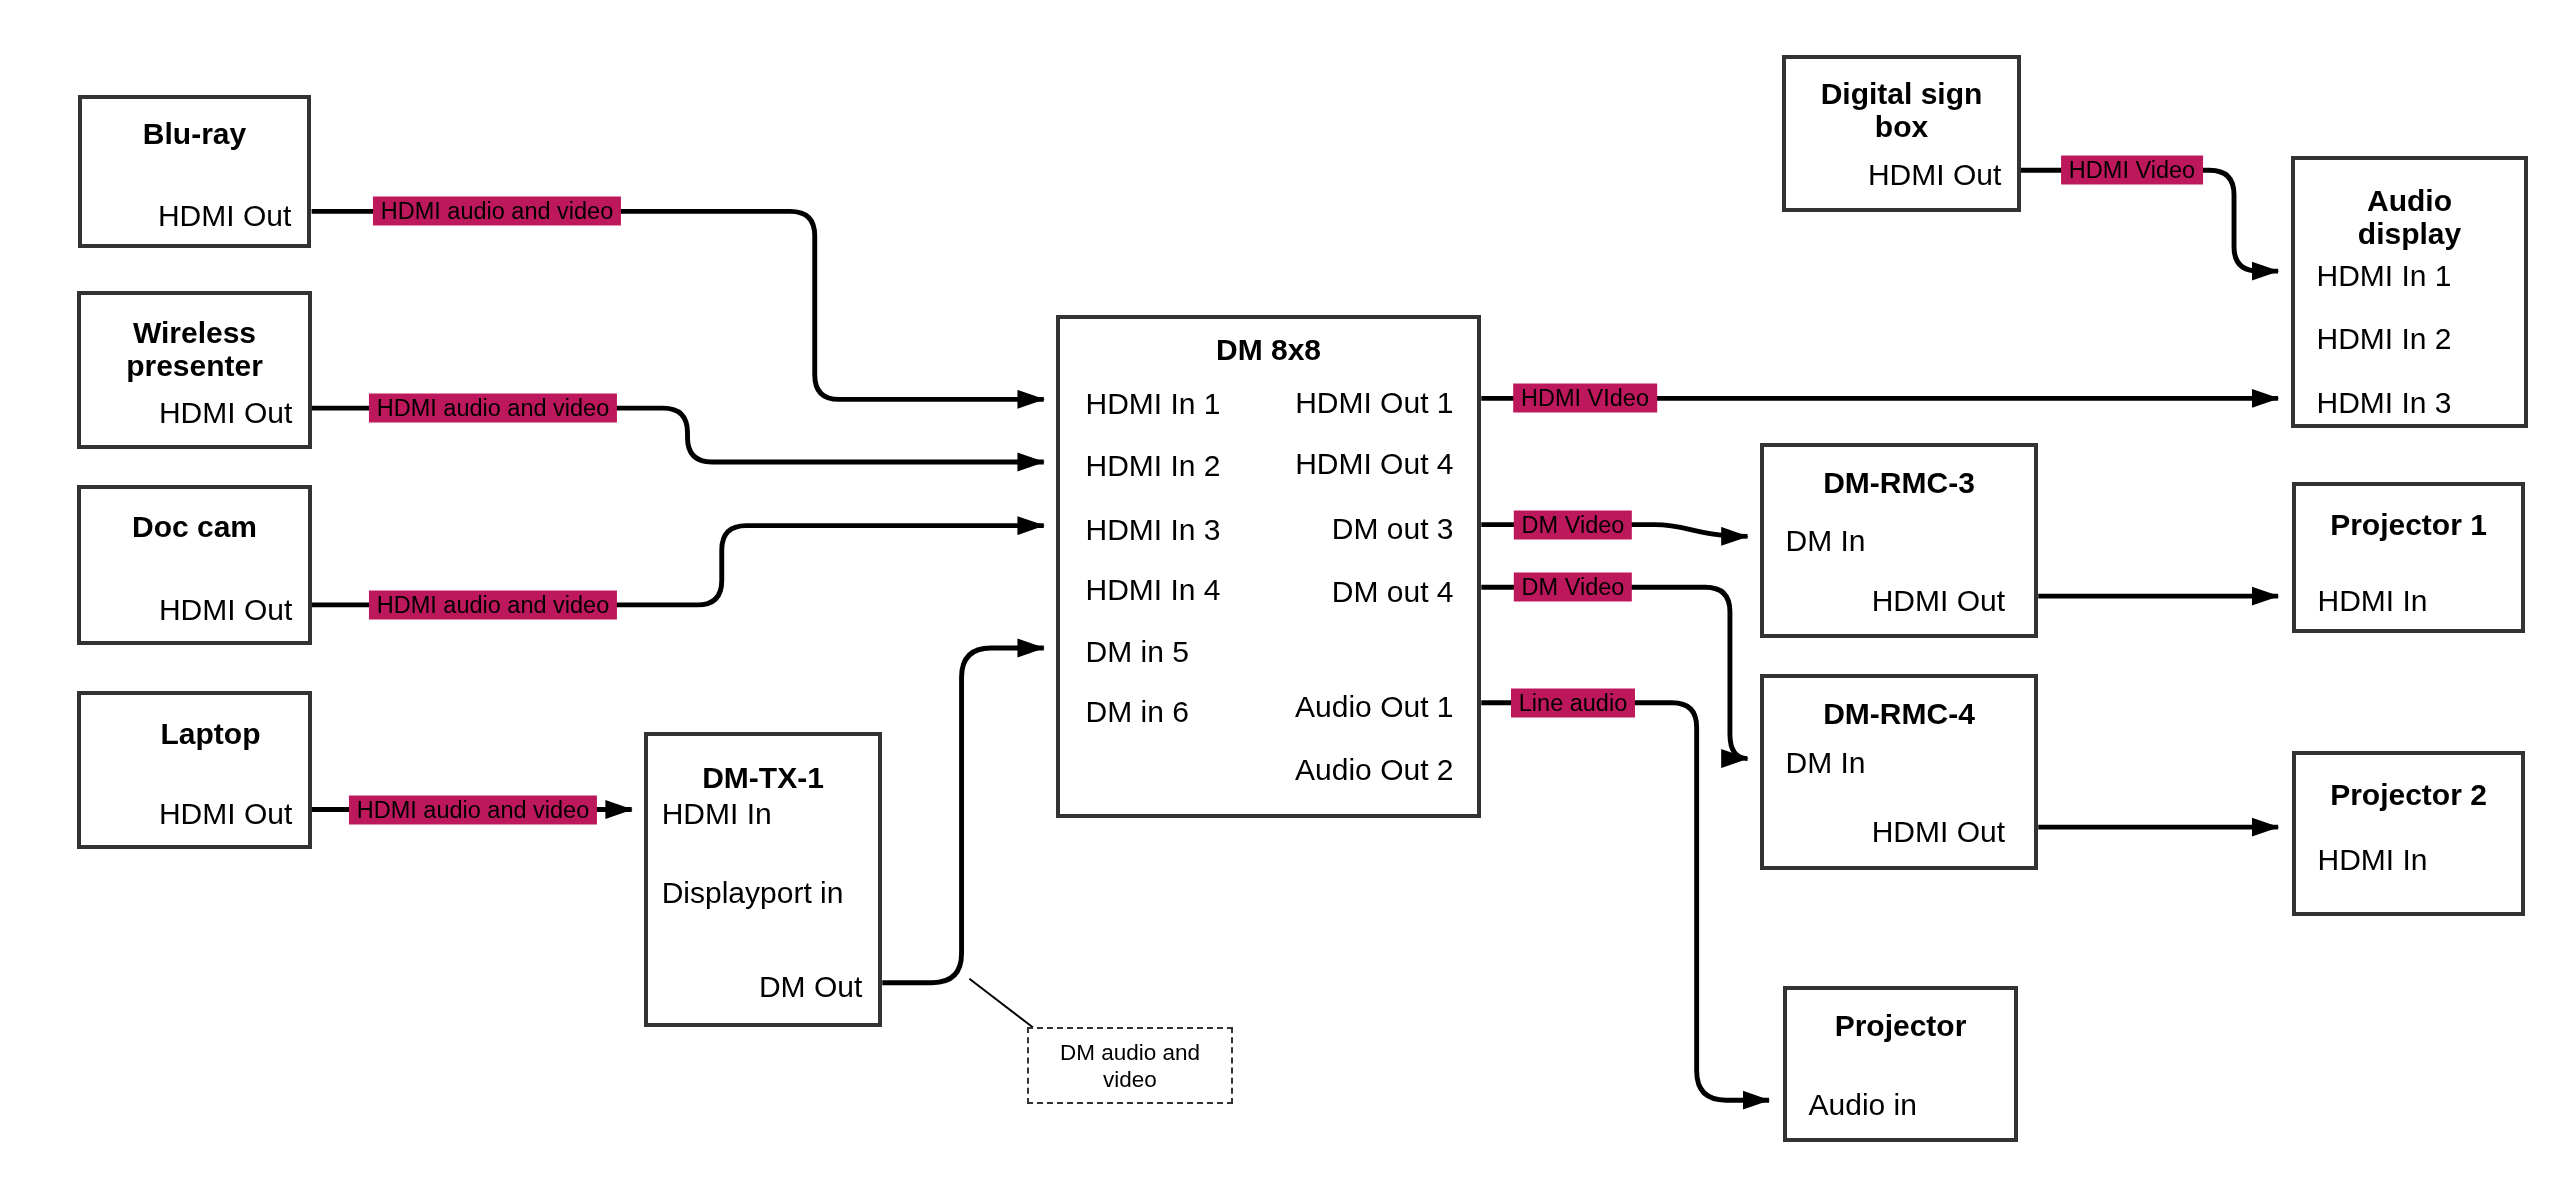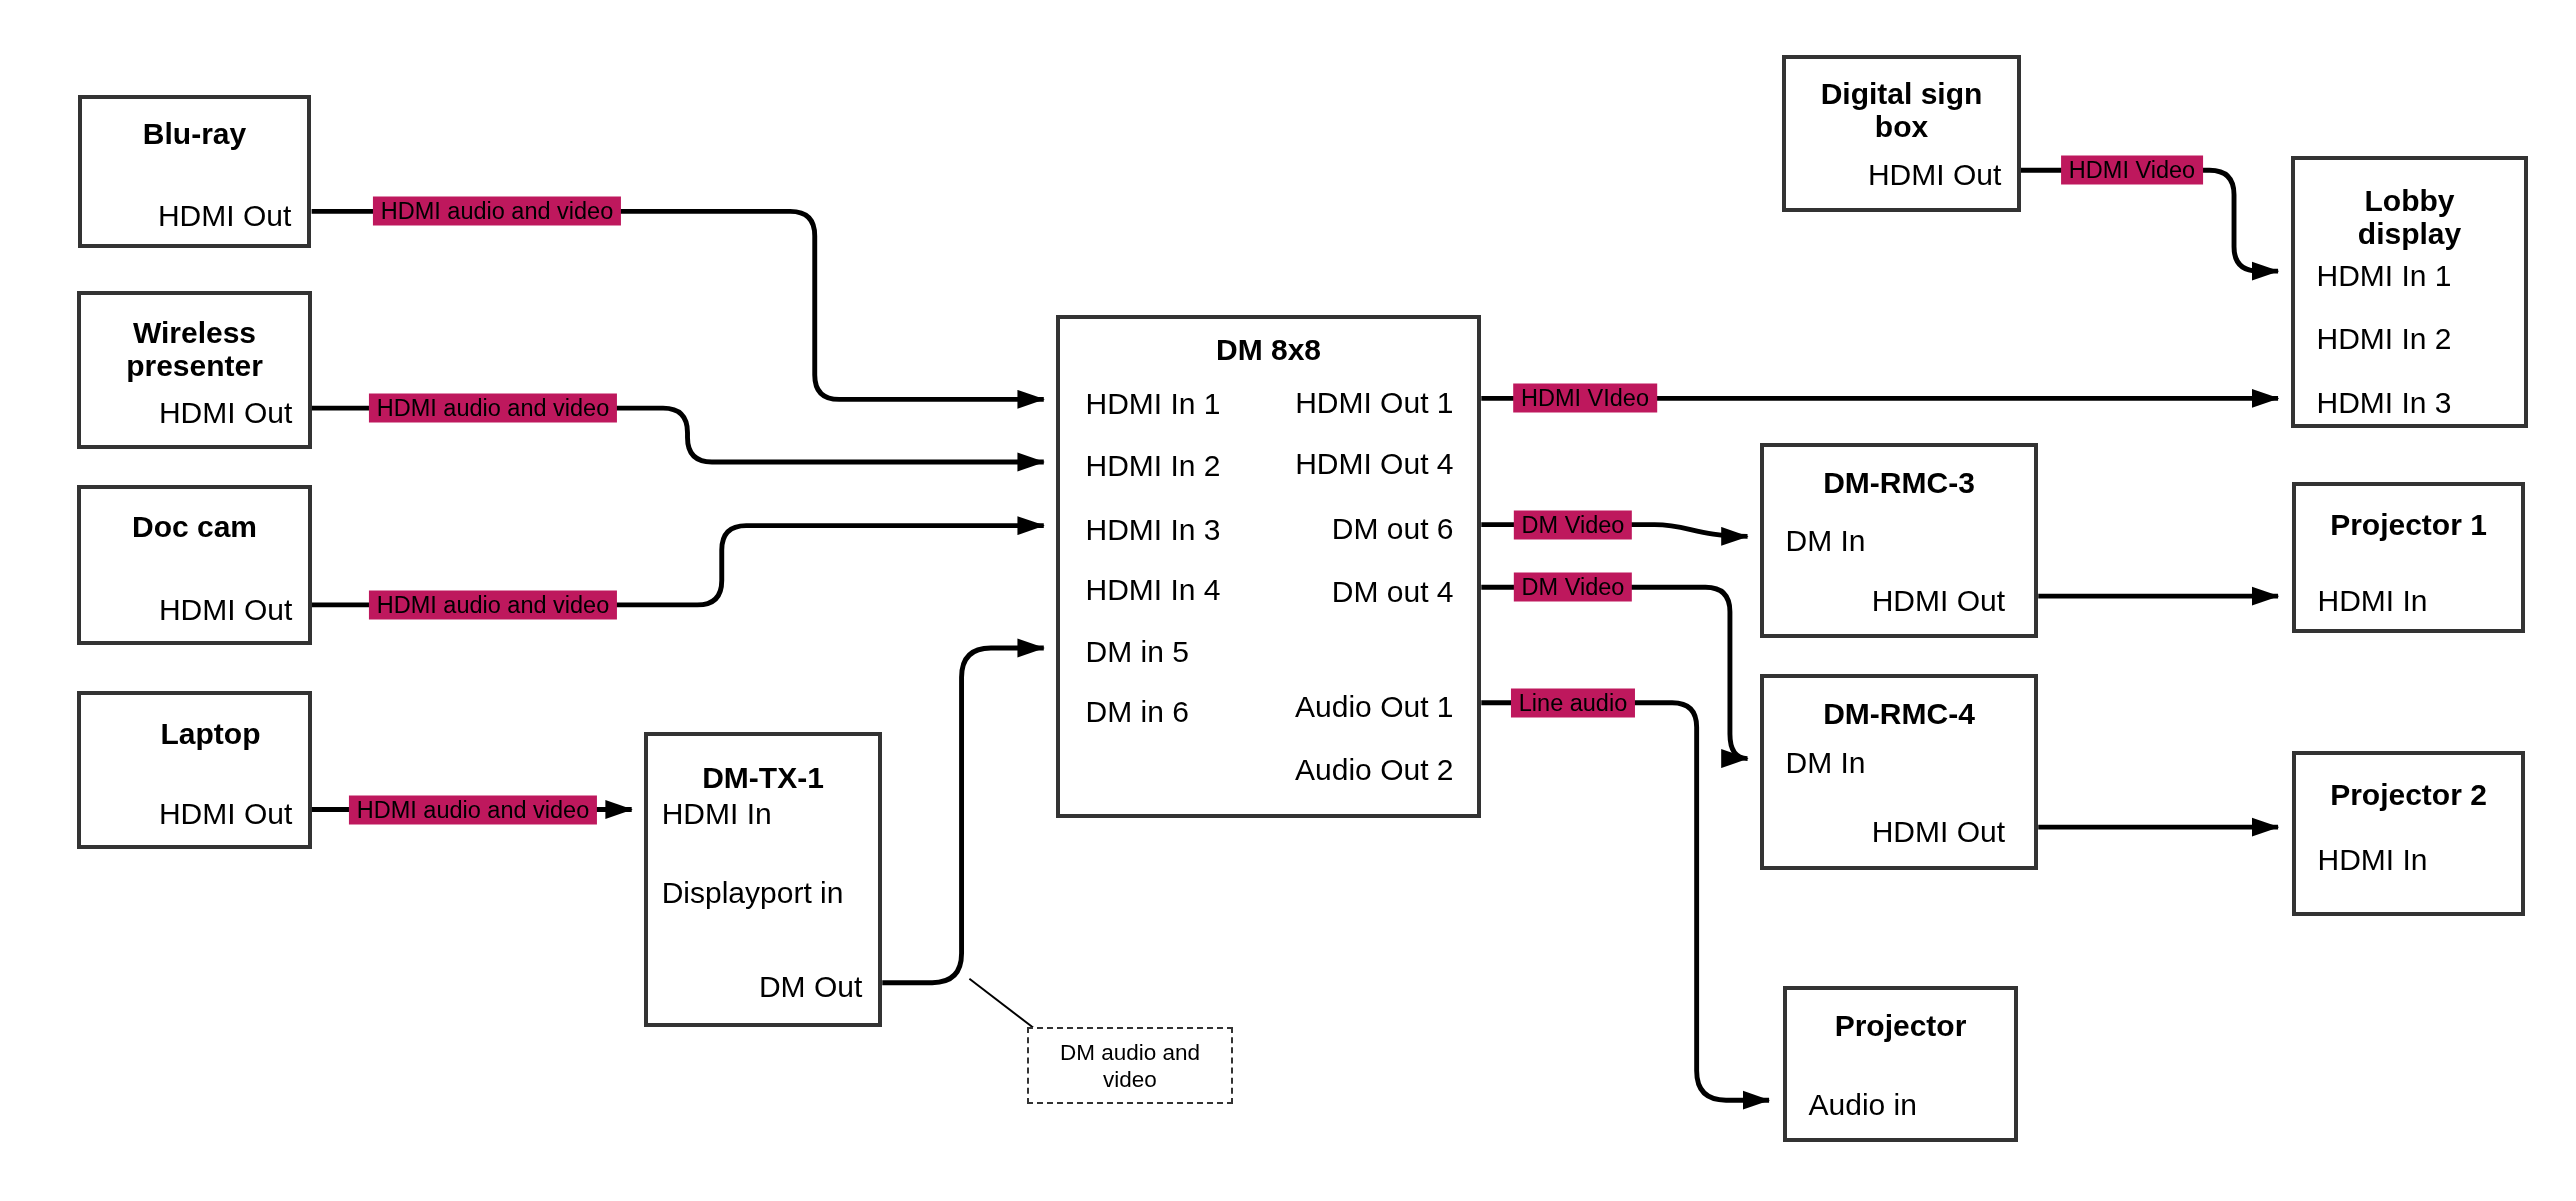--- a/index.html
+++ b/index.html
@@ -150,7 +150,7 @@
 
   <div class="node" style="left:2291px;top:156px;width:237px;height:272px;">
     <div class="title" style="top:23.5px;">
-      <span>Lobby</span>
+      <span>Audio</span>
       <span>display</span>
     </div>
     <div class="port pleft" style="top:101px;">HDMI In 1</div>

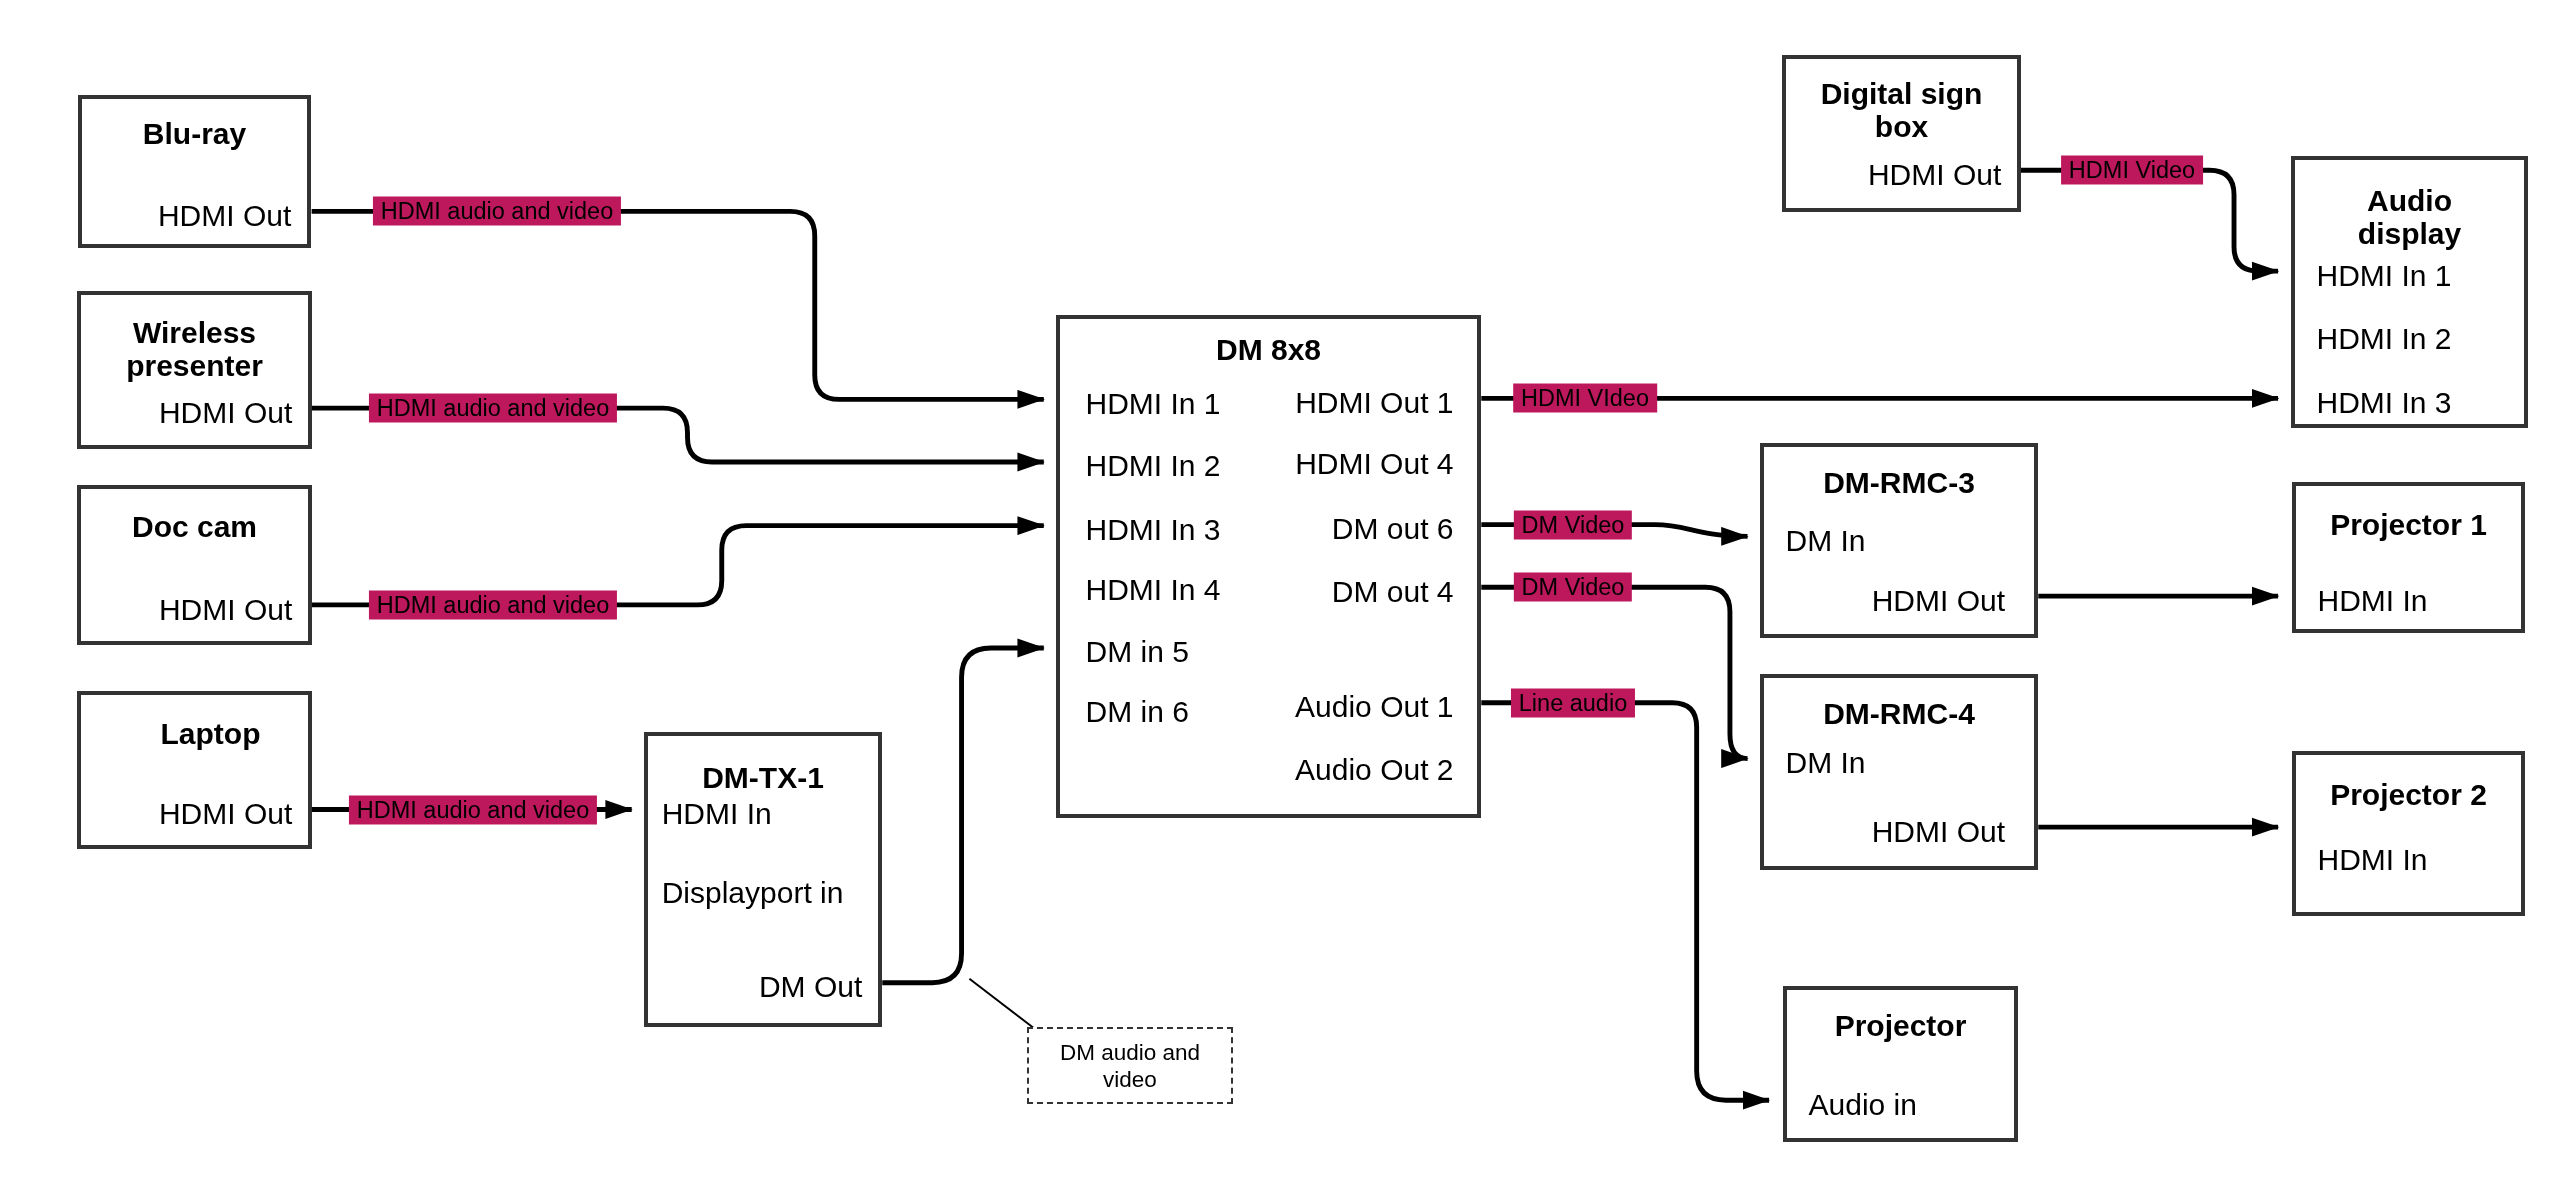--- a/index.html
+++ b/index.html
@@ -134,7 +134,7 @@
     <div class="port pleft" style="top:378px;">DM in 6</div>
     <div class="port pright" style="top:69px;">HDMI Out 1</div>
     <div class="port pright" style="top:130px;">HDMI Out 4</div>
-    <div class="port pright" style="top:195px;">DM out 6</div>
+    <div class="port pright" style="top:195px;">DM out 3</div>
     <div class="port pright" style="top:258px;">DM out 4</div>
     <div class="port pright" style="top:373px;">Audio Out 1</div>
     <div class="port pright" style="top:436px;">Audio Out 2</div>

